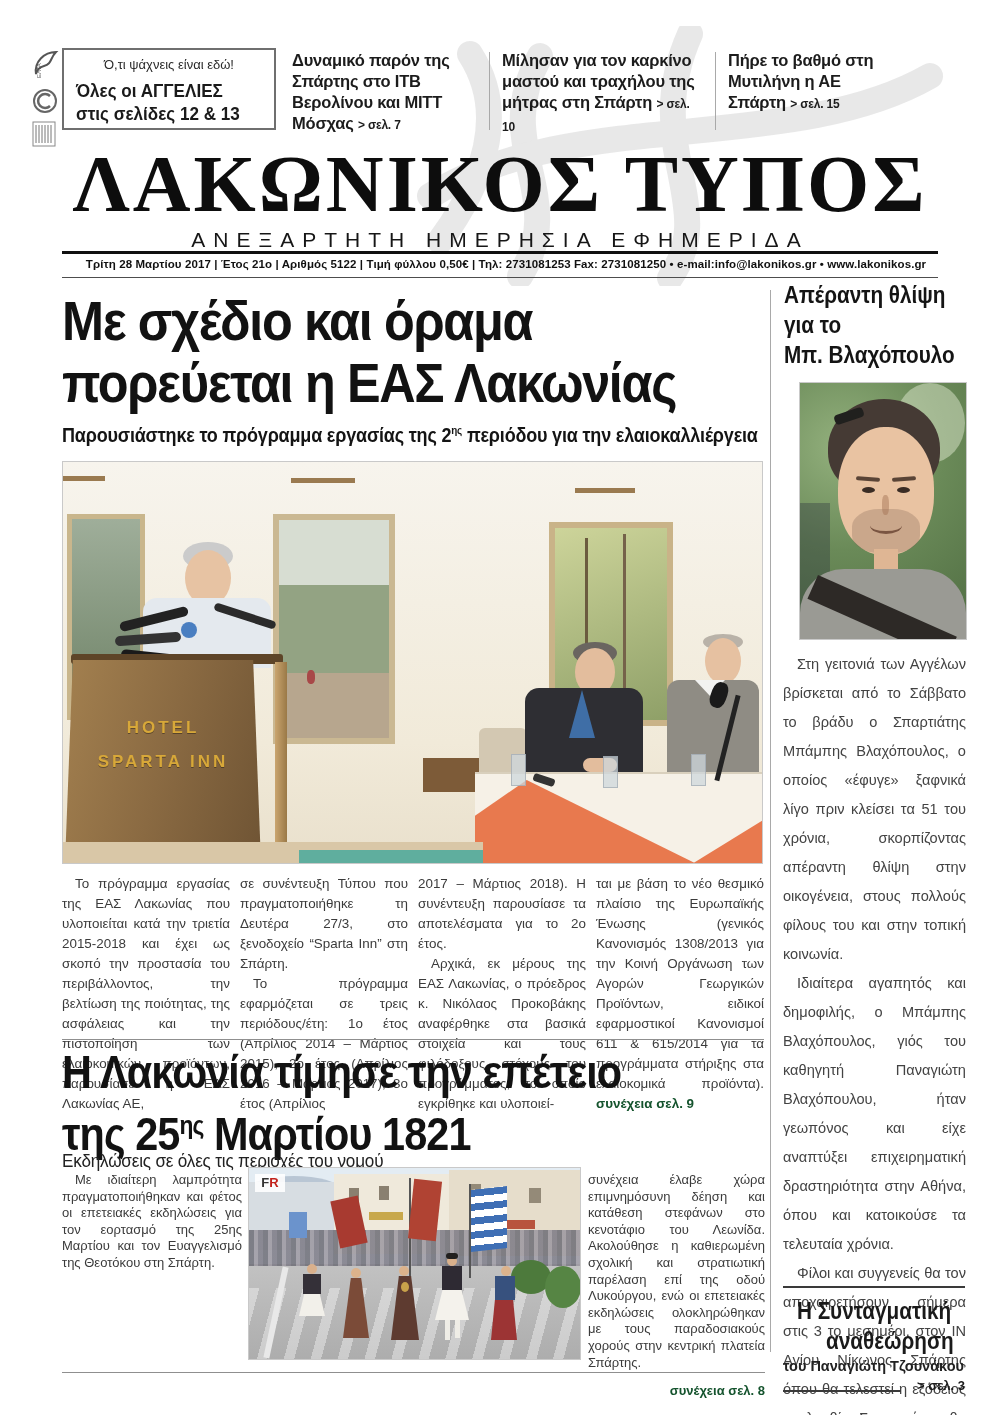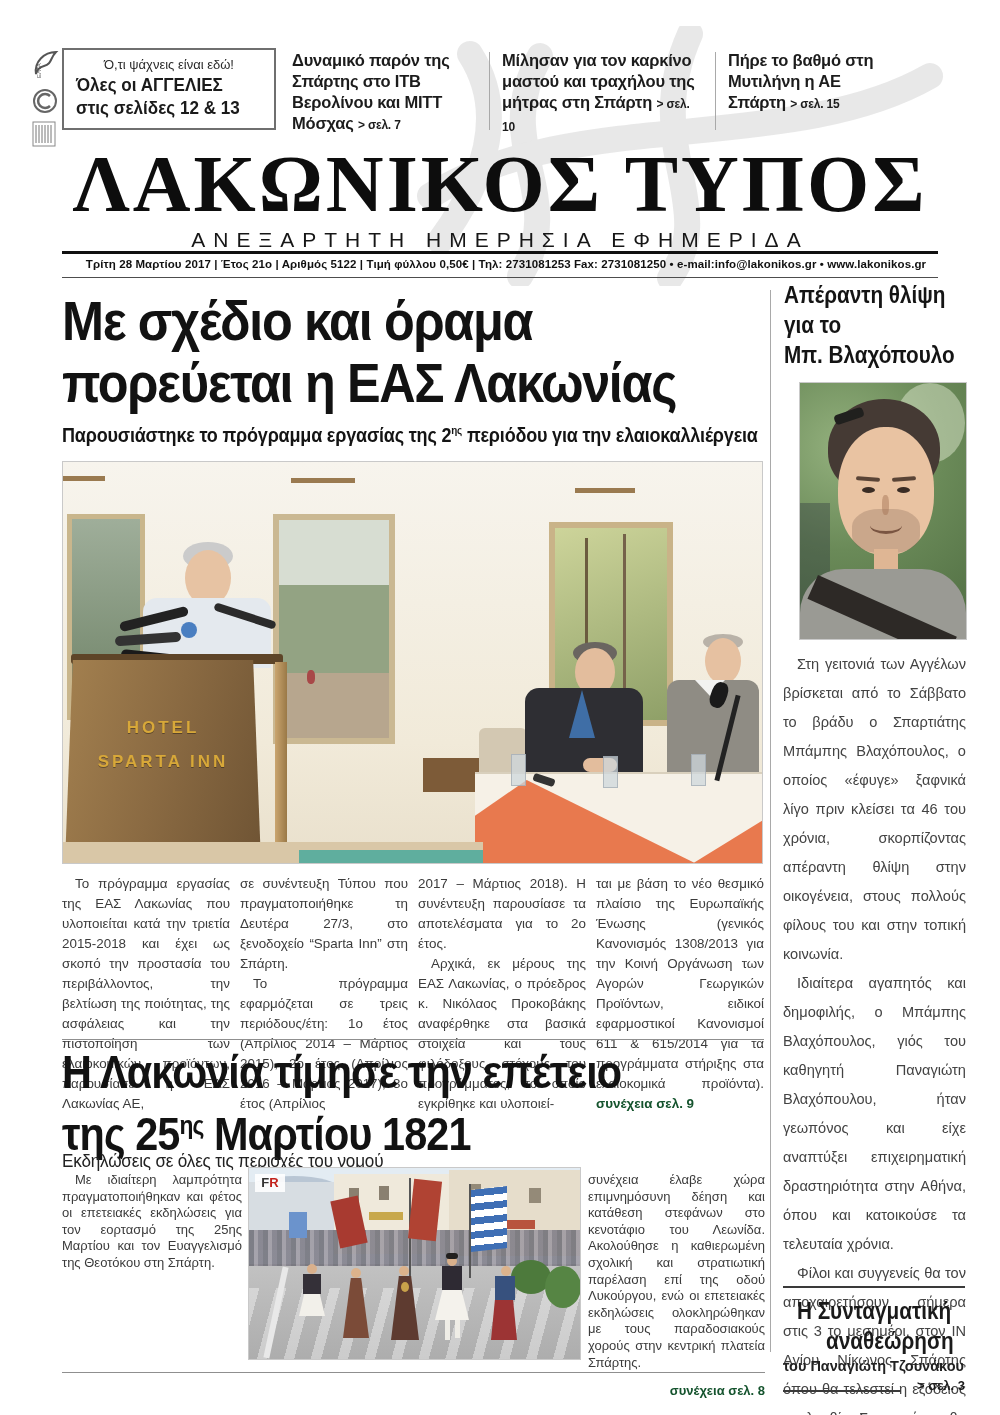--- a/index.html
+++ b/index.html
@@ -72,7 +72,7 @@
 
   <div class="abs z1" style="left:62px;top:48px;width:214px;height:82px;border:2px solid #6f6f6f;box-sizing:border-box;padding:7px 12px;">
     <div style="font-size:13px;color:#2a2a2a;text-align:center;">Ό,τι ψάχνεις είναι εδώ!</div>
-    <div style="font-size:19px;font-weight:700;margin-top:2px;"><span class="cond">Όλες οι ΑΓΓΕΛΙΕΣ</span></div>
+    <div style="font-size:19px;font-weight:700;margin-top:8px;"><span class="cond">Όλες οι ΑΓΓΕΛΙΕΣ</span></div>
     <div style="font-size:19px;font-weight:700;margin-top:1px;"><span class="cond">στις σελίδες 12 &amp; 13</span></div>
   </div>
 

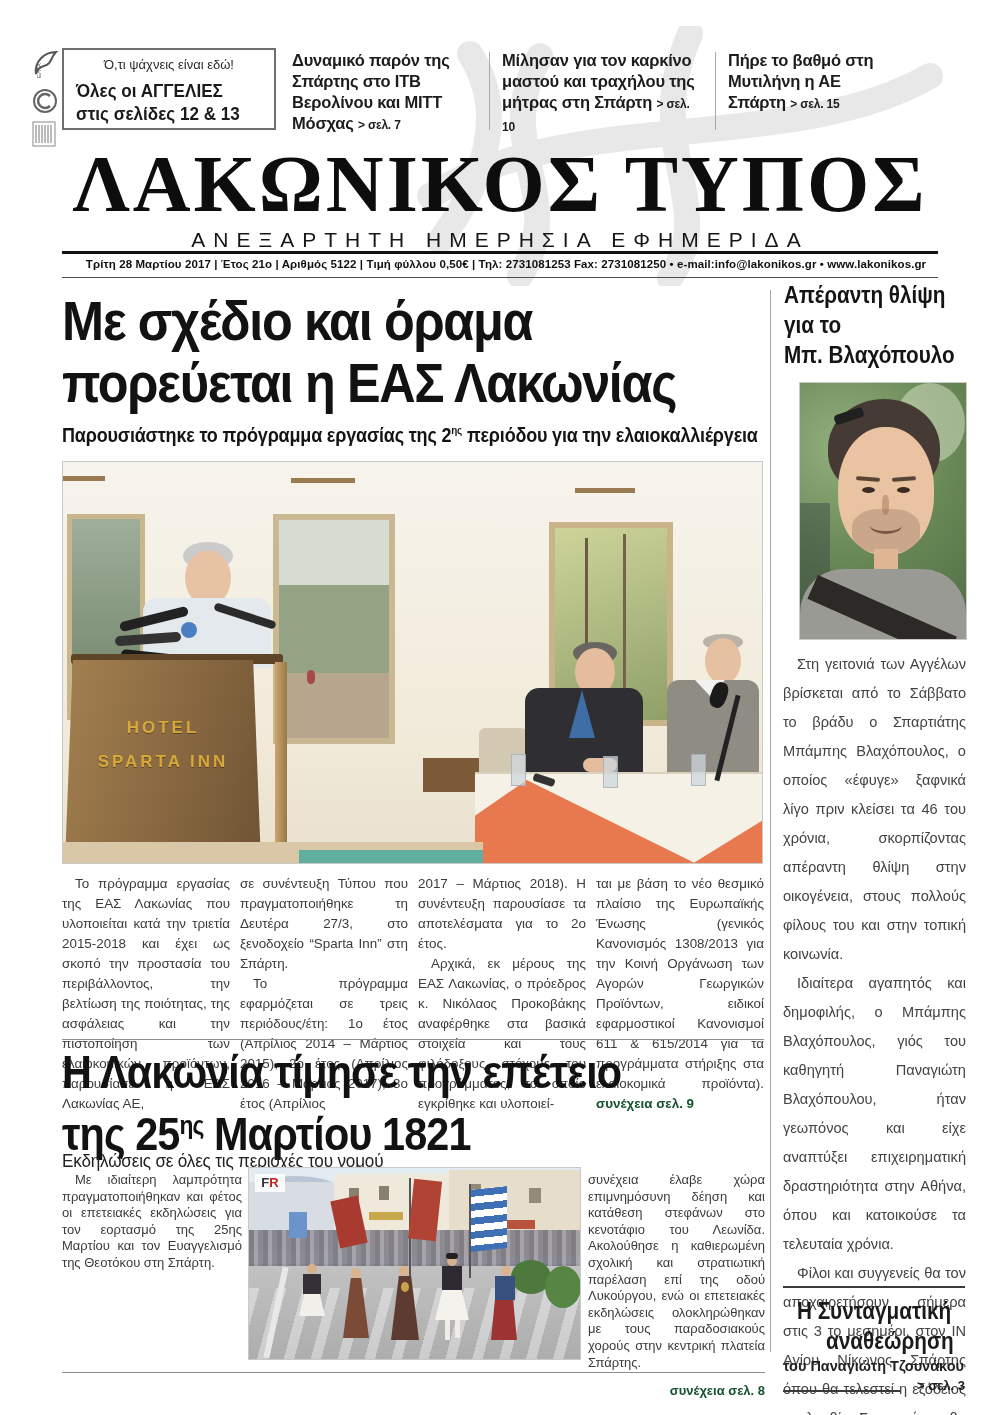--- a/index.html
+++ b/index.html
@@ -278,7 +278,7 @@
   </div>
 
   <div class="abs z1 obit-text" style="left:783px;top:650px;width:183px;">
-    <p>Στη γειτονιά των Αγγέλων βρίσκεται από το Σάββατο το βράδυ ο Σπαρτιάτης Μπάμπης Βλαχόπουλος, ο οποίος «έφυγε» ξαφνικά λίγο πριν κλείσει τα 46 του χρόνια, σκορπίζοντας απέραντη θλίψη στην οικογένεια, στους πολλούς φίλους του και στην τοπική κοινωνία.</p>
+    <p>Στη γειτονιά των Αγγέλων βρίσκεται από το Σάββατο το βράδυ ο Σπαρτιάτης Μπάμπης Βλαχόπουλος, ο οποίος «έφυγε» ξαφνικά λίγο πριν κλείσει τα 51 του χρόνια, σκορπίζοντας απέραντη θλίψη στην οικογένεια, στους πολλούς φίλους του και στην τοπική κοινωνία.</p>
     <p>Ιδιαίτερα αγαπητός και δημοφιλής, ο Μπάμπης Βλαχόπουλος, γιός του καθηγητή Παναγιώτη Βλαχόπουλου, ήταν γεωπόνος και είχε αναπτύξει επιχειρηματική δραστηριότητα στην Αθήνα, όπου και κατοικούσε τα τελευταία χρόνια.</p>
     <p>Φίλοι και συγγενείς θα τον αποχαιρετήσουν σήμερα στις 3 το μεσημέρι, στον ΙΝ Αγίου Νίκωνος Σπάρτης όπου θα τελεστεί η εξόδειος ακολουθία. Στη συνέχεια θα τον συνοδεύσουν στην τελευταία του κατοικία, στο Κοιμητήριο του Βαφειού Αμυκλών.</p>
 

